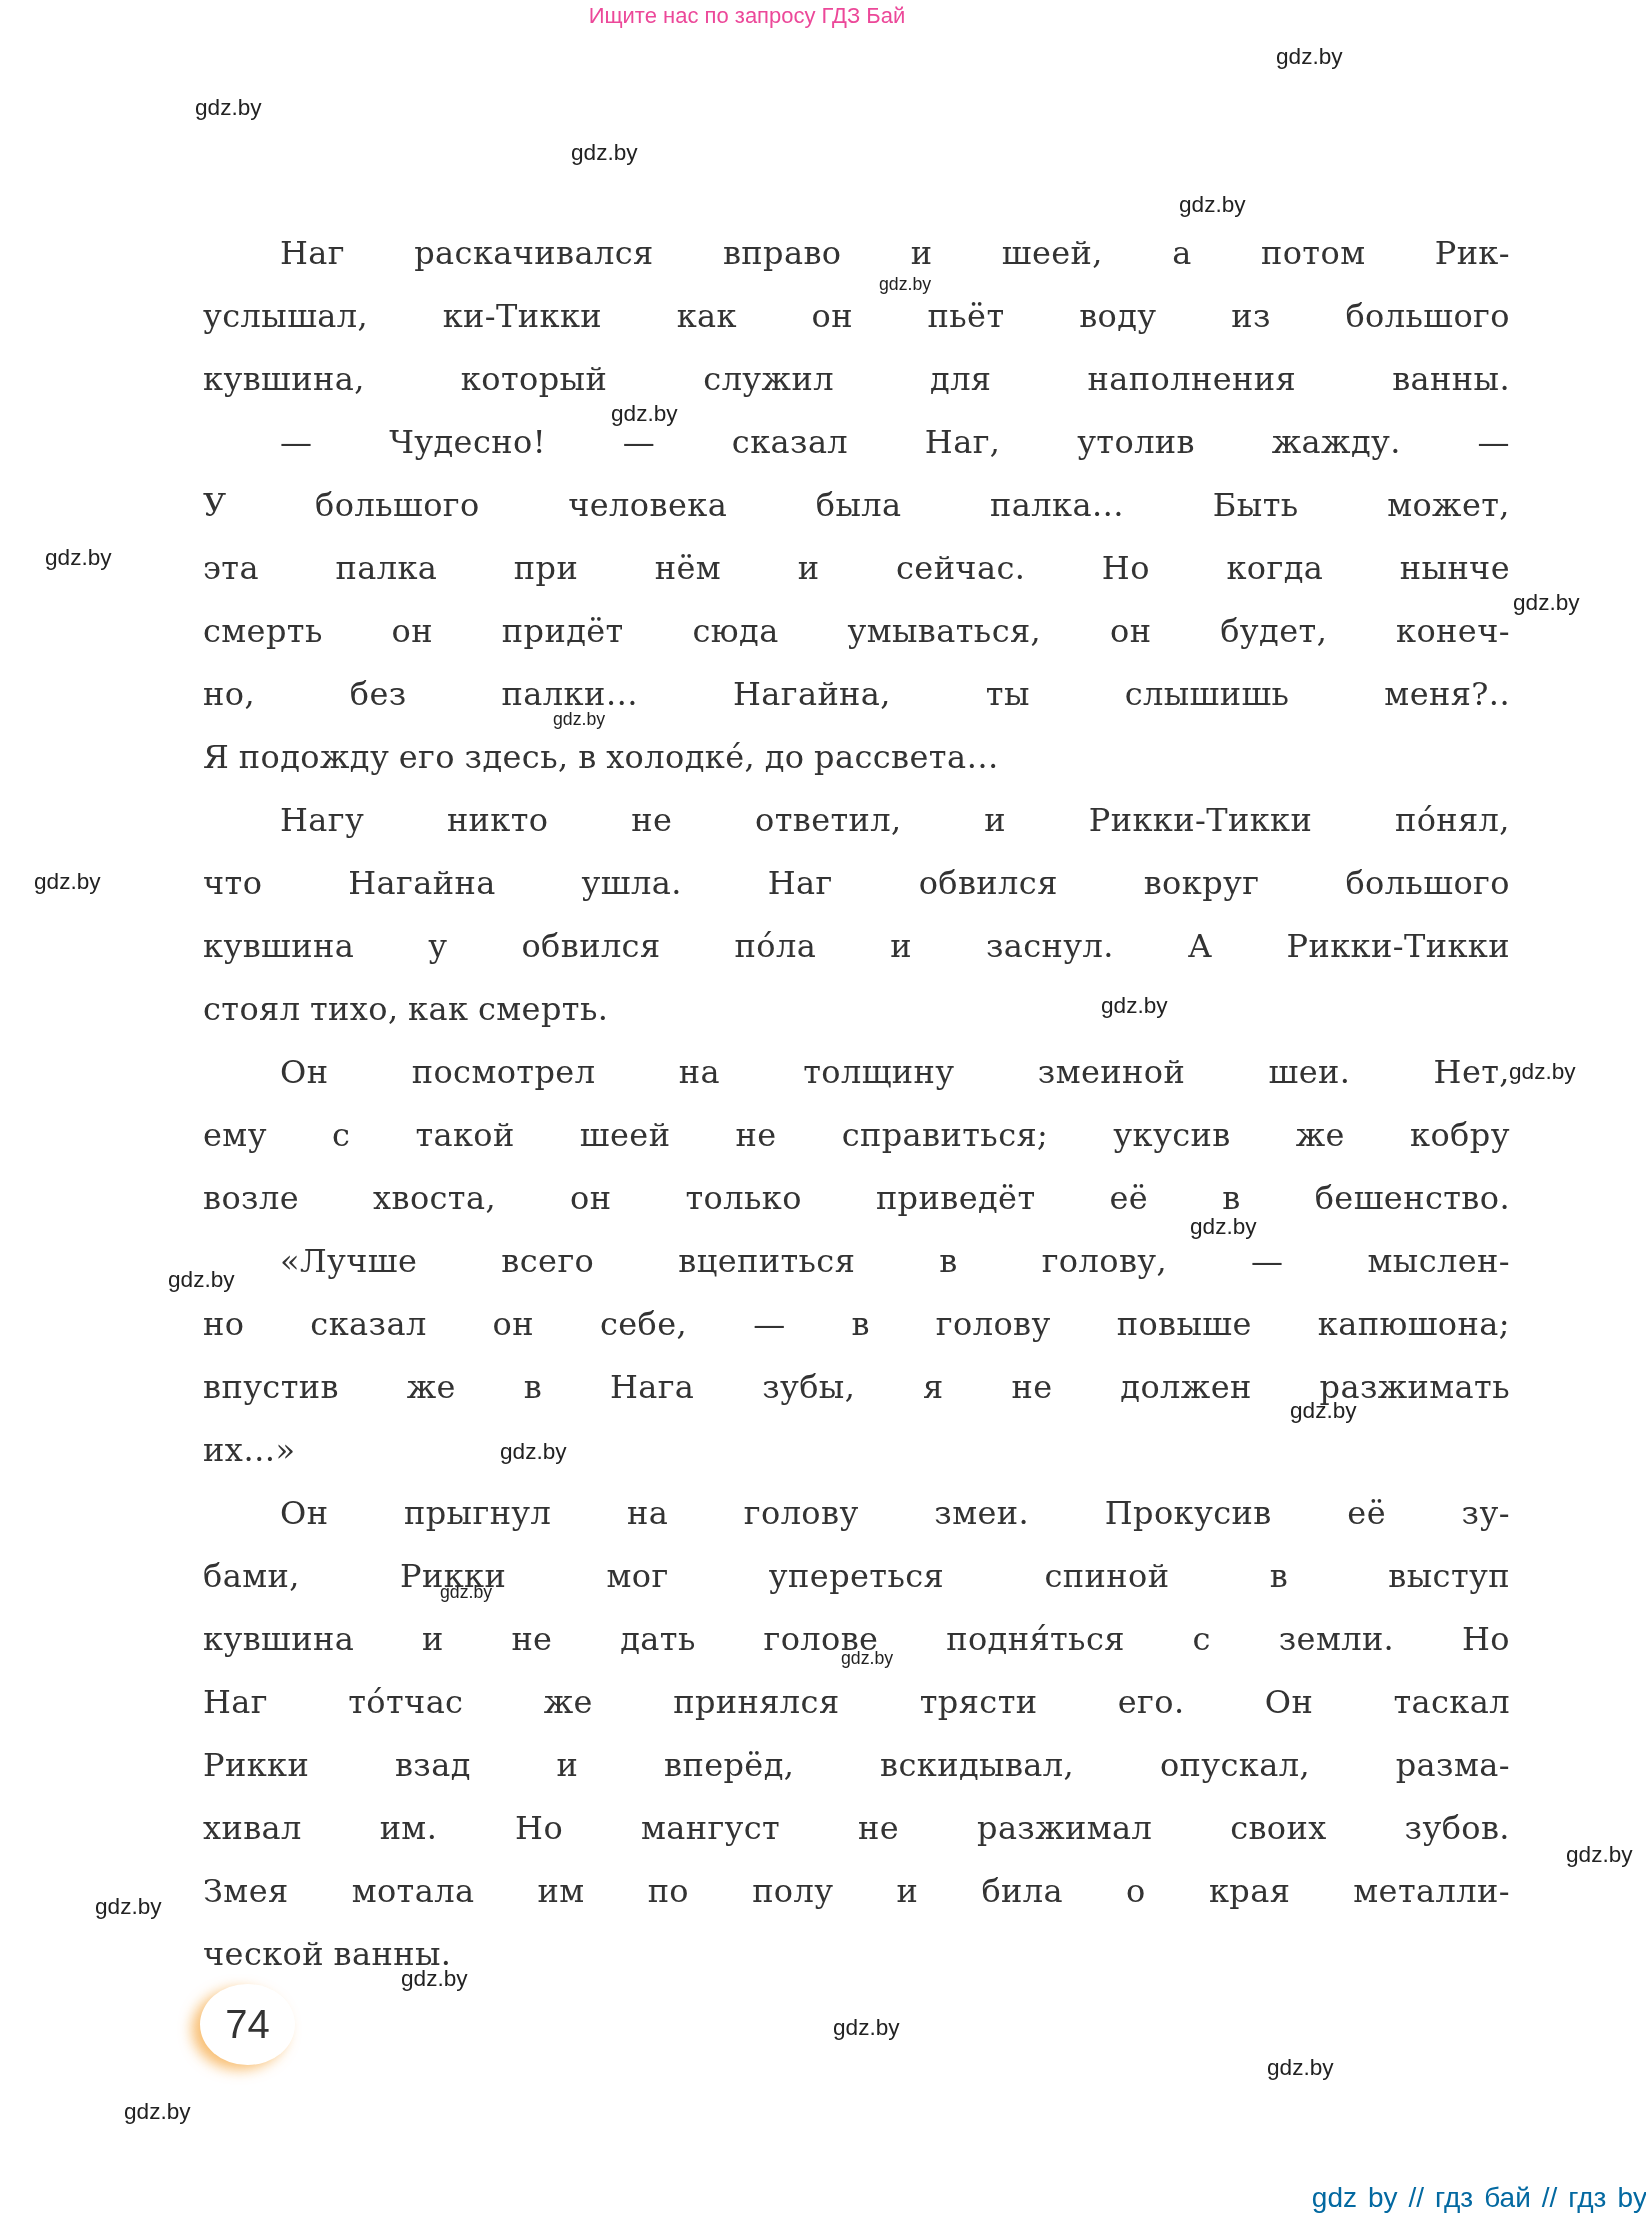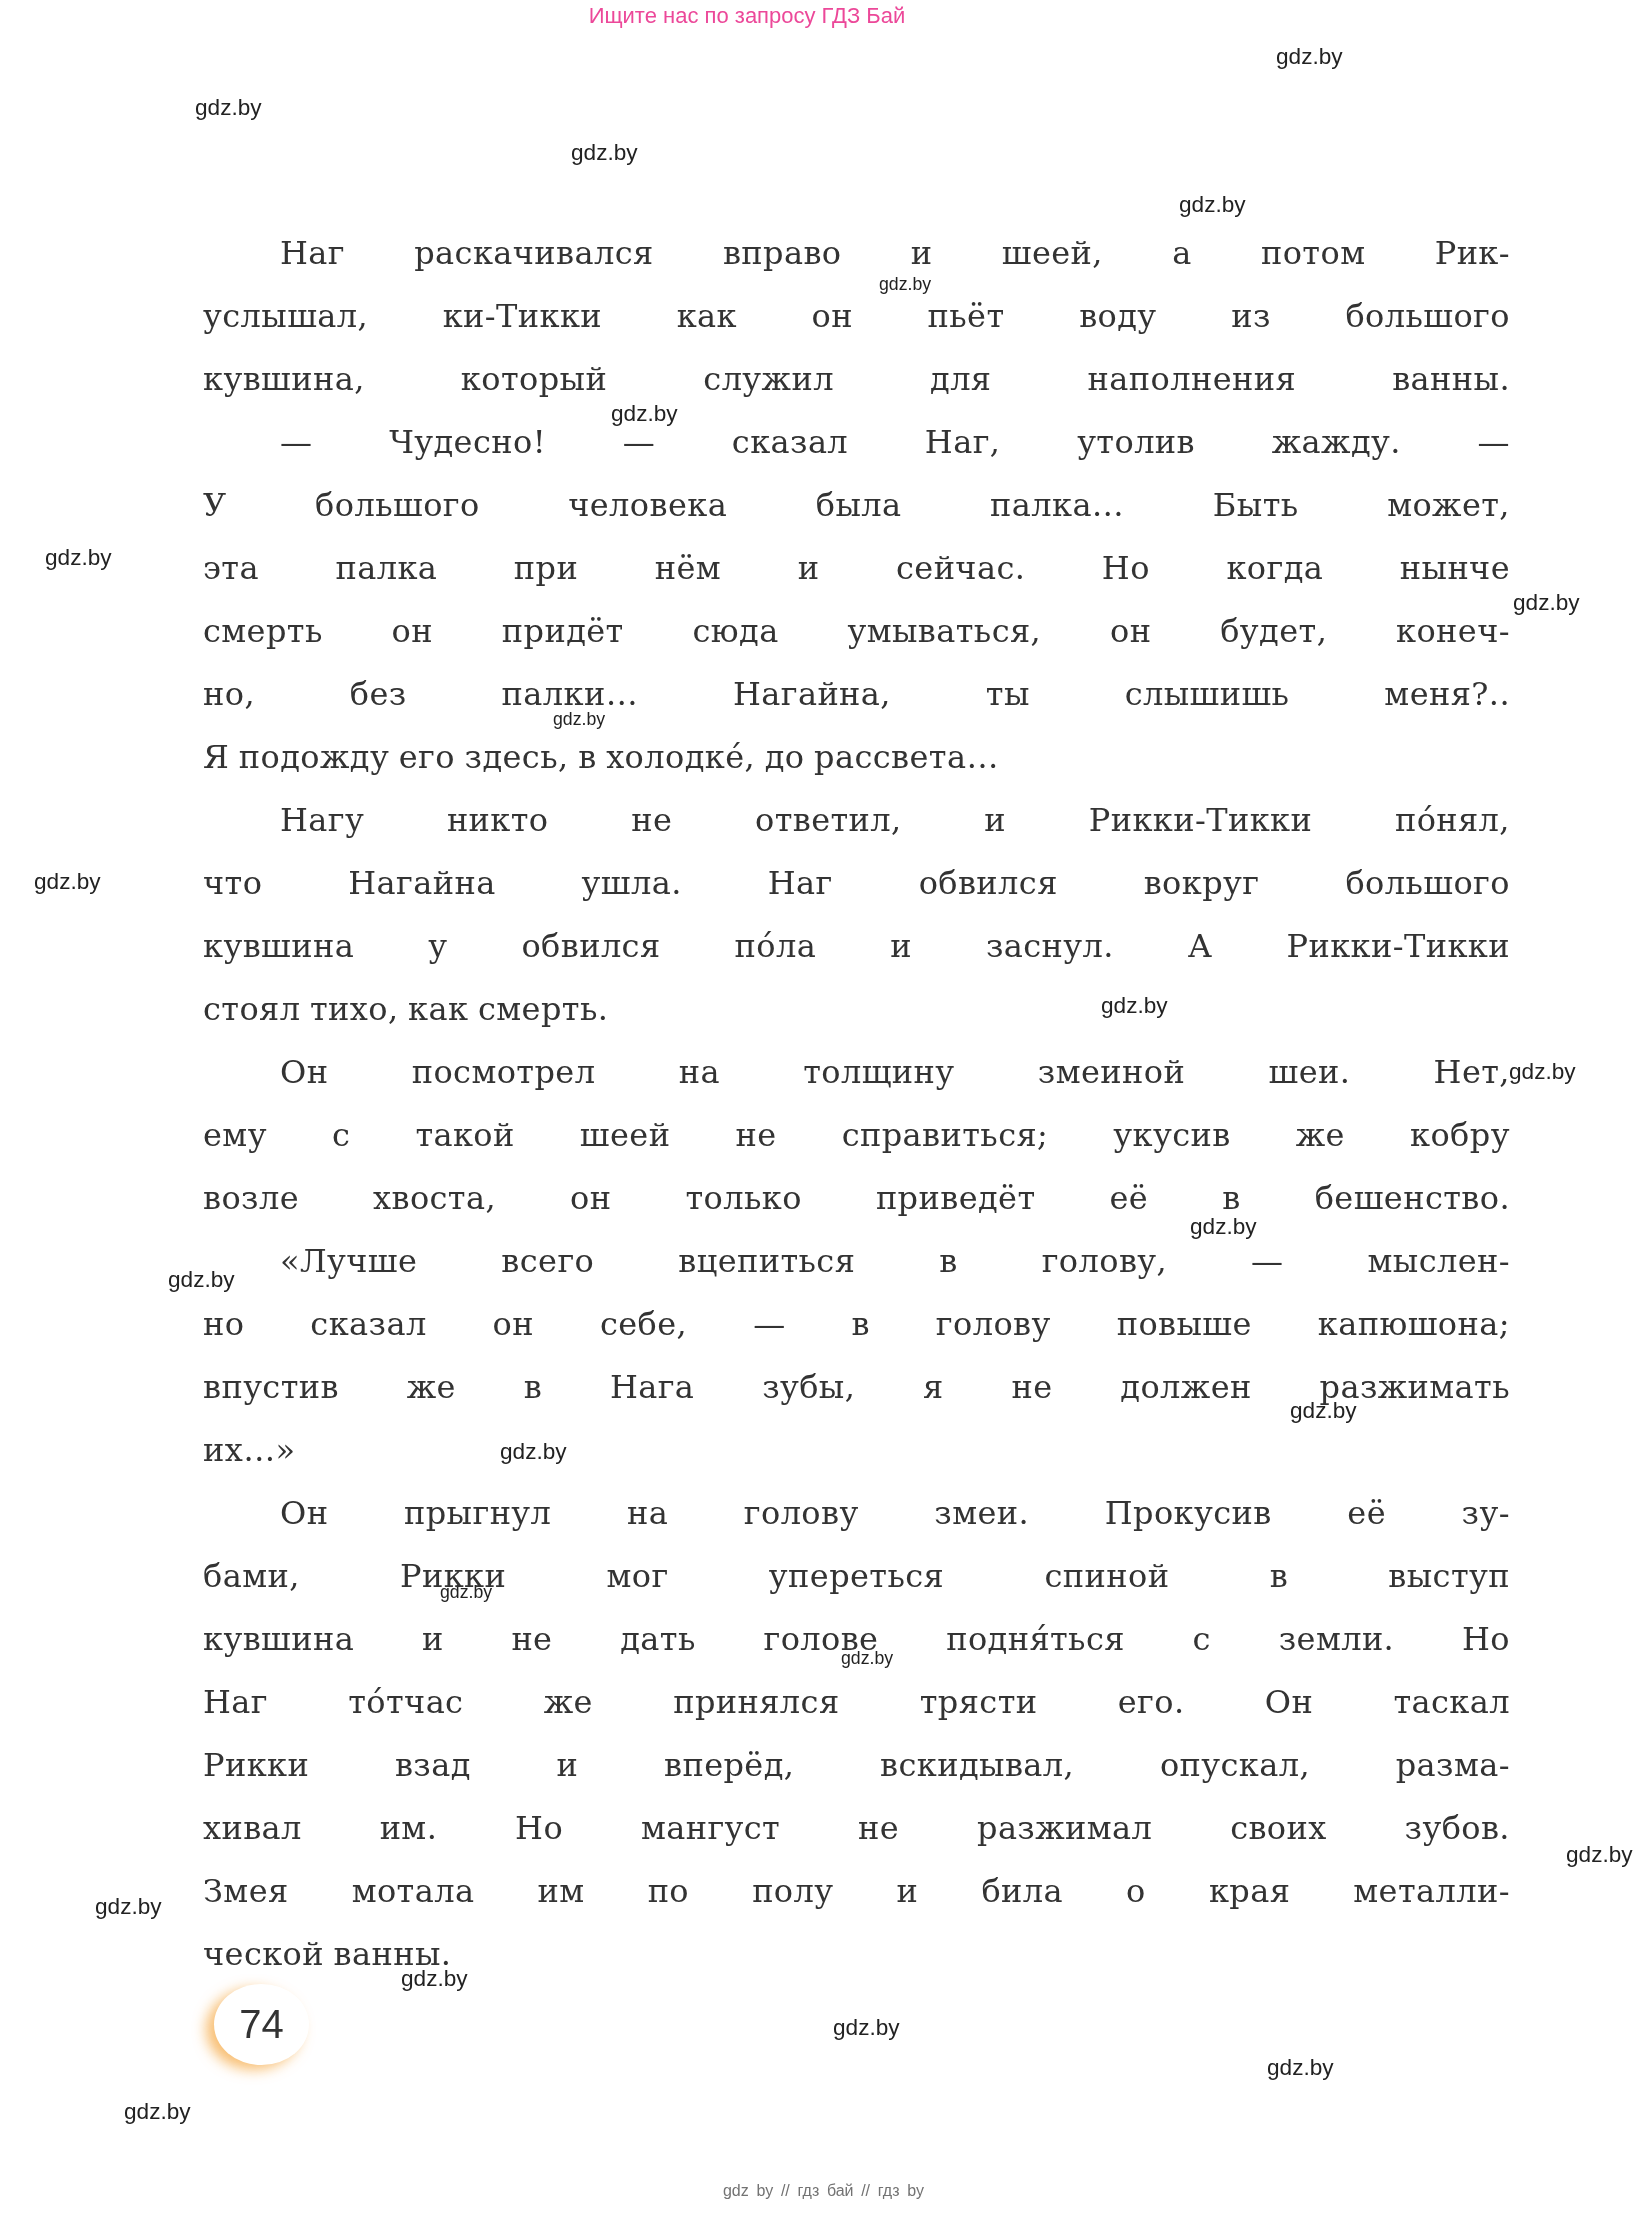--- a/index.html
+++ b/index.html
@@ -27,7 +27,7 @@
   .line.last { justify-content: flex-start; }
   .line span.w { display: inline-block; }
   .page-num {
-    position: absolute; left: 214px; top: 1984px; width: 95px; height: 81px;
+    position: absolute; left: 200px; top: 1984px; width: 95px; height: 81px;
     border-radius: 50%; background: #ffffff;
     box-shadow: -8px 4.8px 13px rgba(245, 170, 70, 0.75);
     display: flex; align-items: center; justify-content: center;

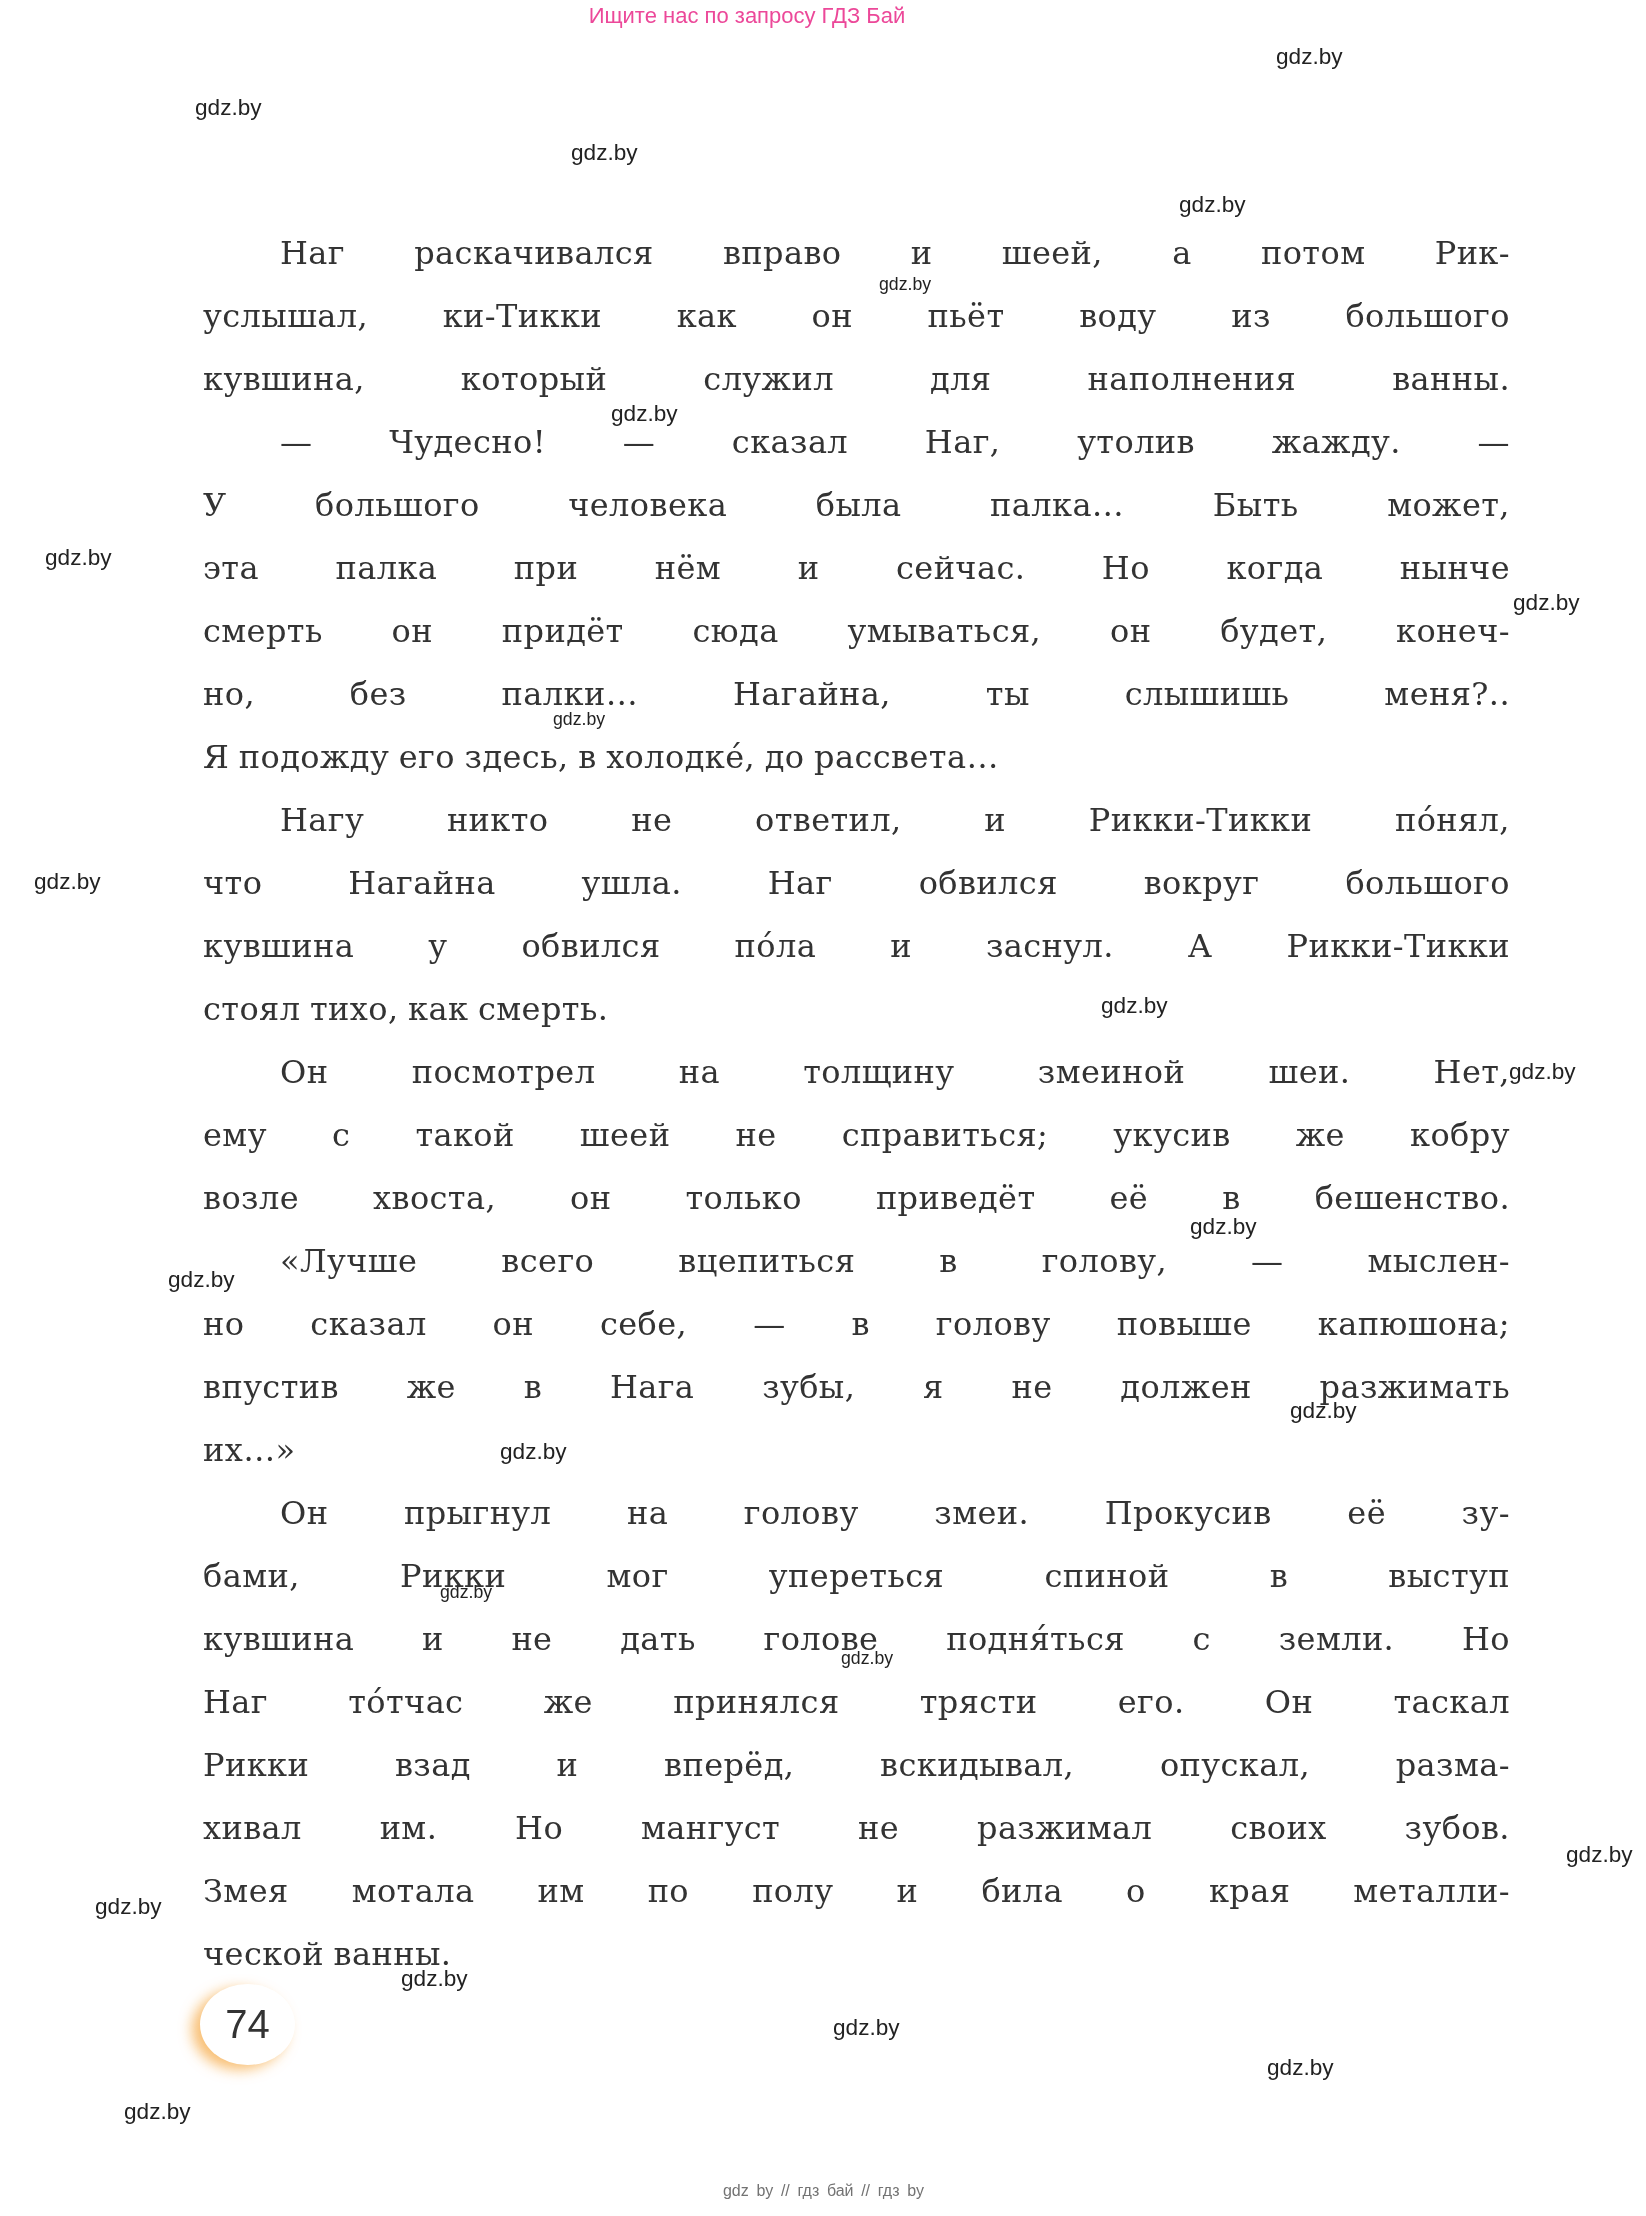--- a/index.html
+++ b/index.html
@@ -34,8 +34,8 @@
     font-family: "Liberation Sans", sans-serif; font-size: 40px; color: #333333;
   }
   .footer {
-    position: absolute; left: 0; top: 2182px; width: 1647px; text-align: center;
-    font-family: "Liberation Sans", sans-serif; font-size: 16px; color: #737373;
+    position: absolute; left: 0; top: 2182px; width: 1647px; text-align: right;
+    font-family: "Liberation Sans", sans-serif; font-size: 28px; color: #0369a1;
     word-spacing: 3.2px;
   }
 </style>

